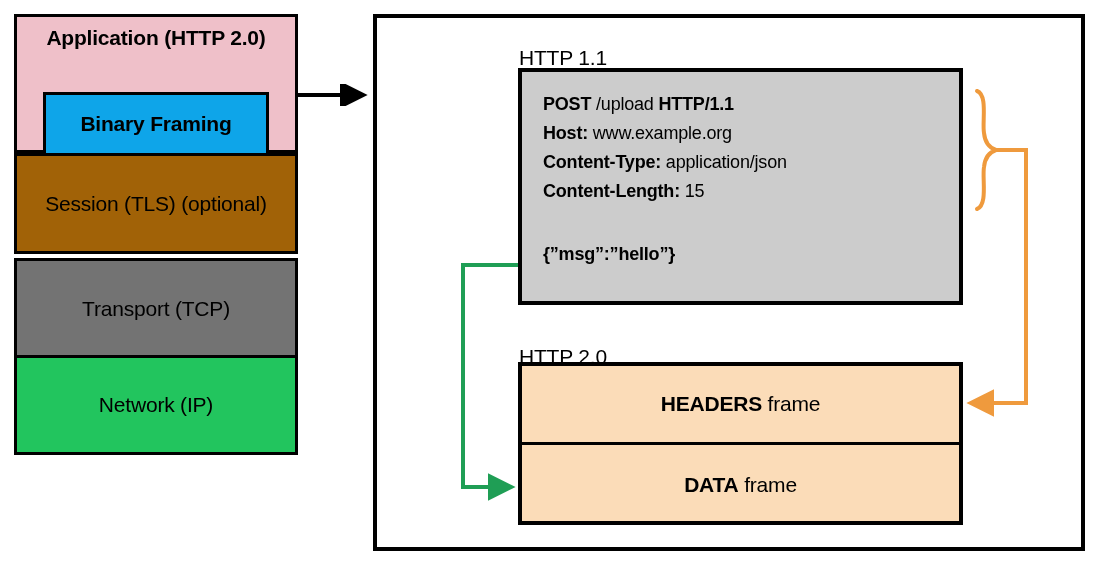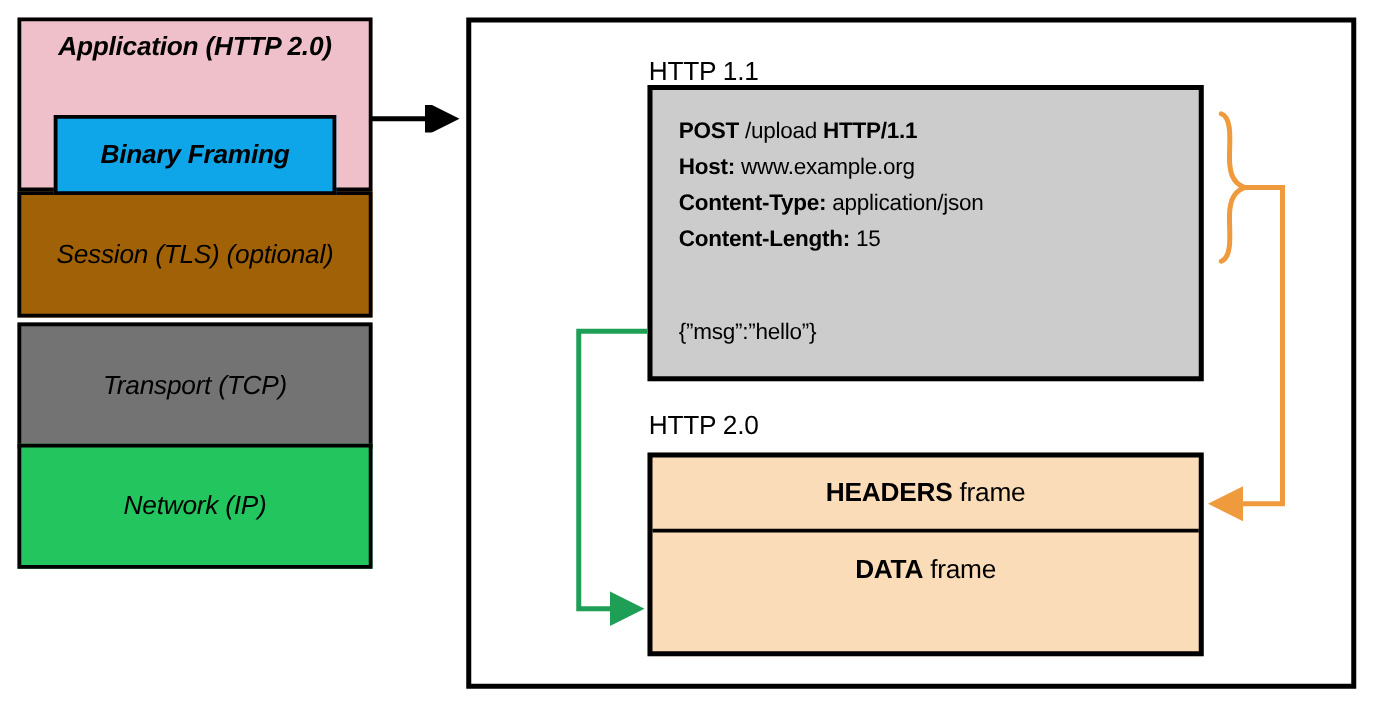--- a/index.html
+++ b/index.html
@@ -24,7 +24,6 @@
     width: 284px;
     height: 480px;
     box-sizing: border-box;
-    font-style: italic;
   }
   .layer {
     position: absolute;

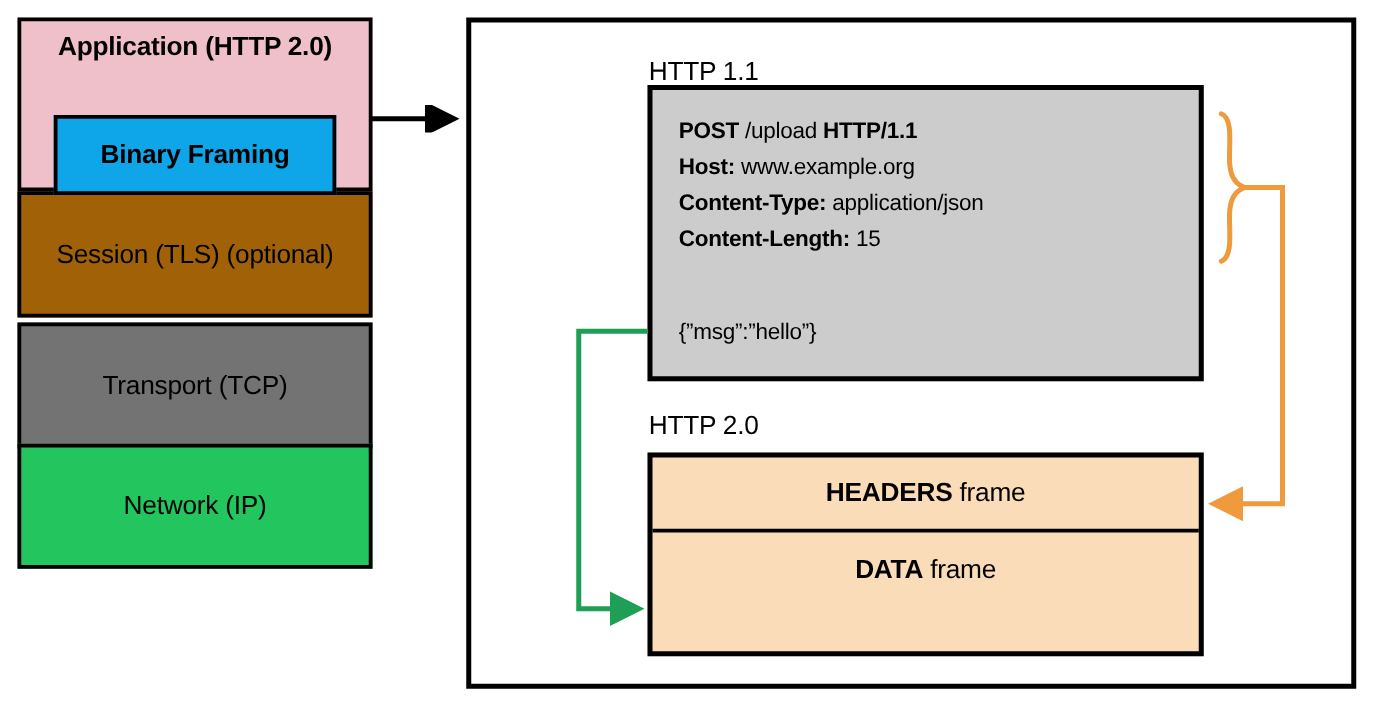--- a/index.html
+++ b/index.html
@@ -131,7 +131,8 @@
   }
   .msg-line b { font-weight: bold; }
   #http11-body-line {
-    margin-top: 45px;
+    margin-top: 34px;
+    font-weight: bold;
   }
 
   

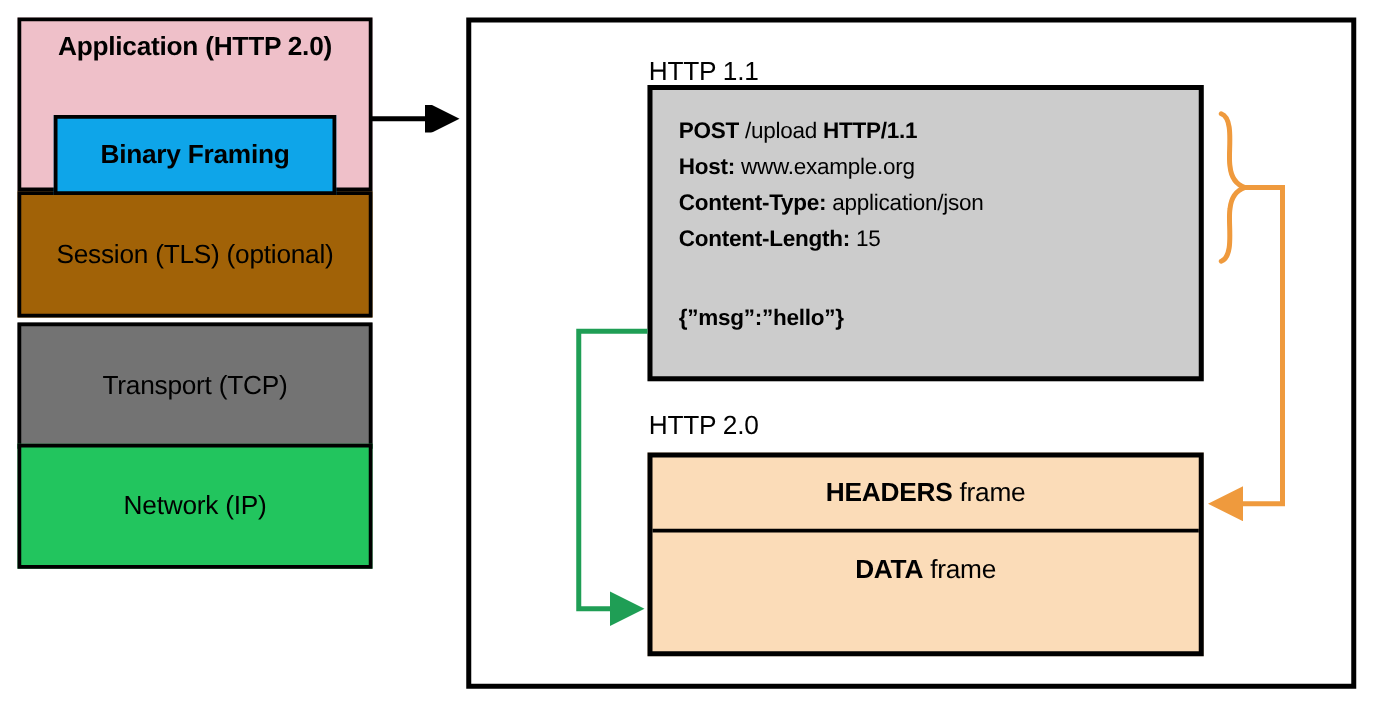--- a/index.html
+++ b/index.html
@@ -109,7 +109,7 @@
     margin-top: 16px;
   }
   #http11-label { left: 519px; top: 30px; }
-  #http20-label { left: 519px; top: 313px; }
+  #http20-label { left: 519px; top: 329px; }
 
   
   #http11-message-box {

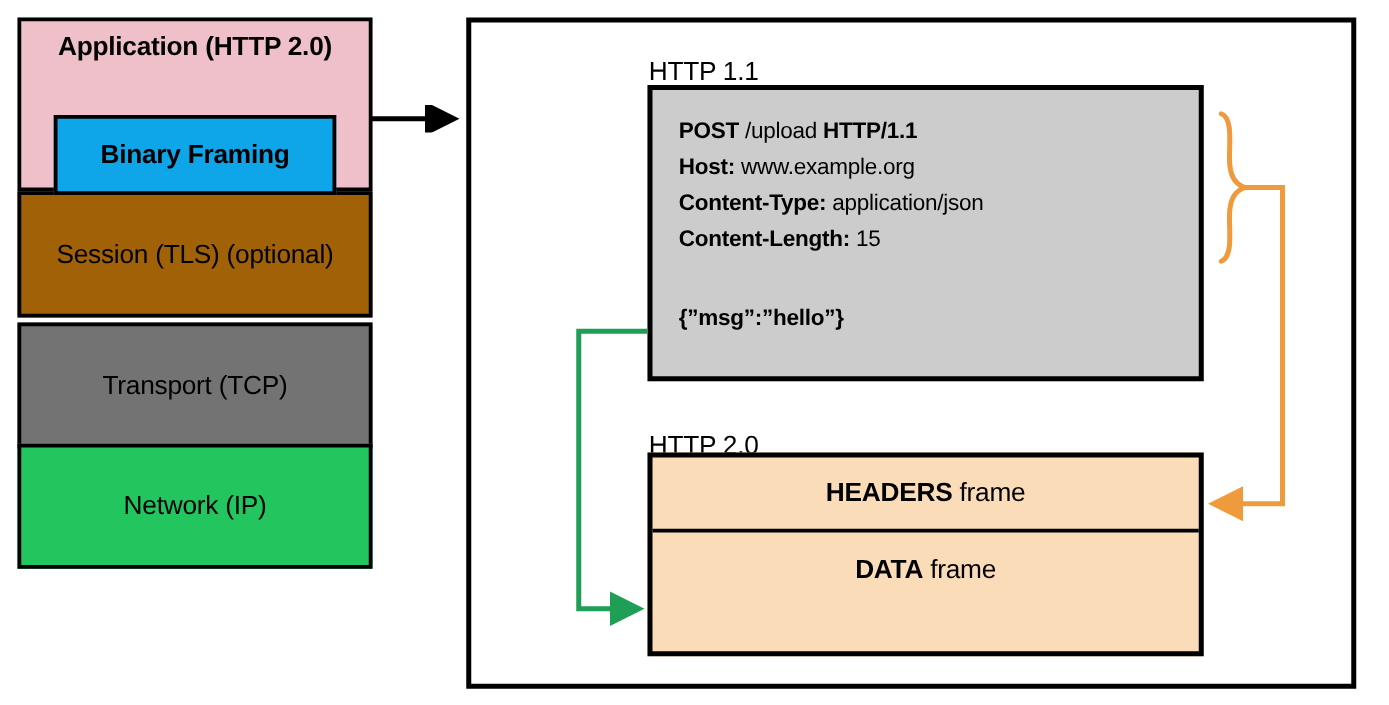--- a/index.html
+++ b/index.html
@@ -148,7 +148,7 @@
   }
   .frame-row {
     box-sizing: border-box;
-    height: 60px;
+    height: 79px;
     display: flex;
     align-items: center;
     justify-content: center;

